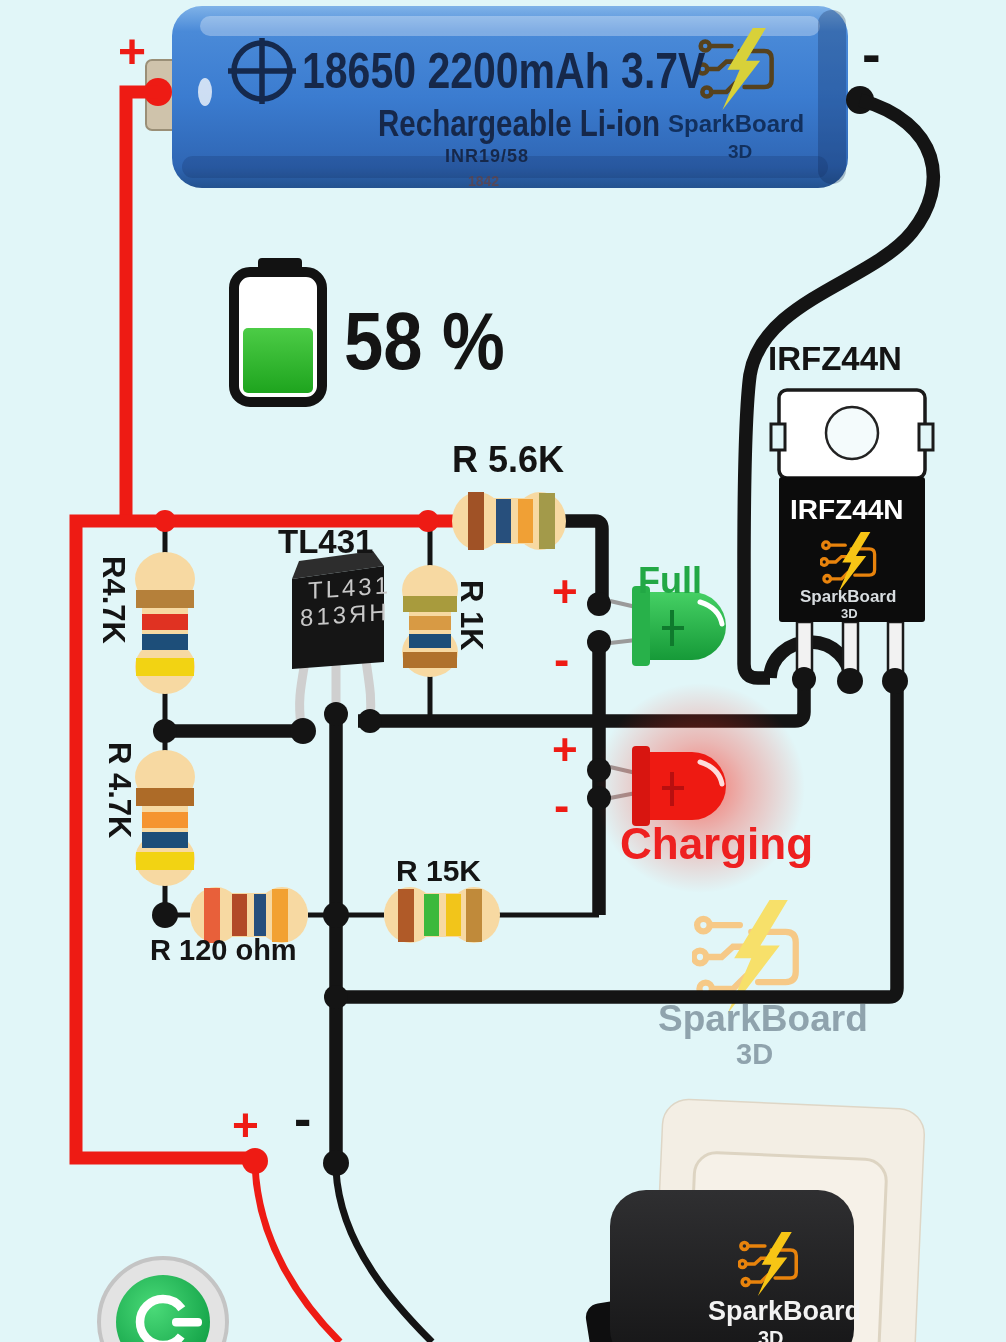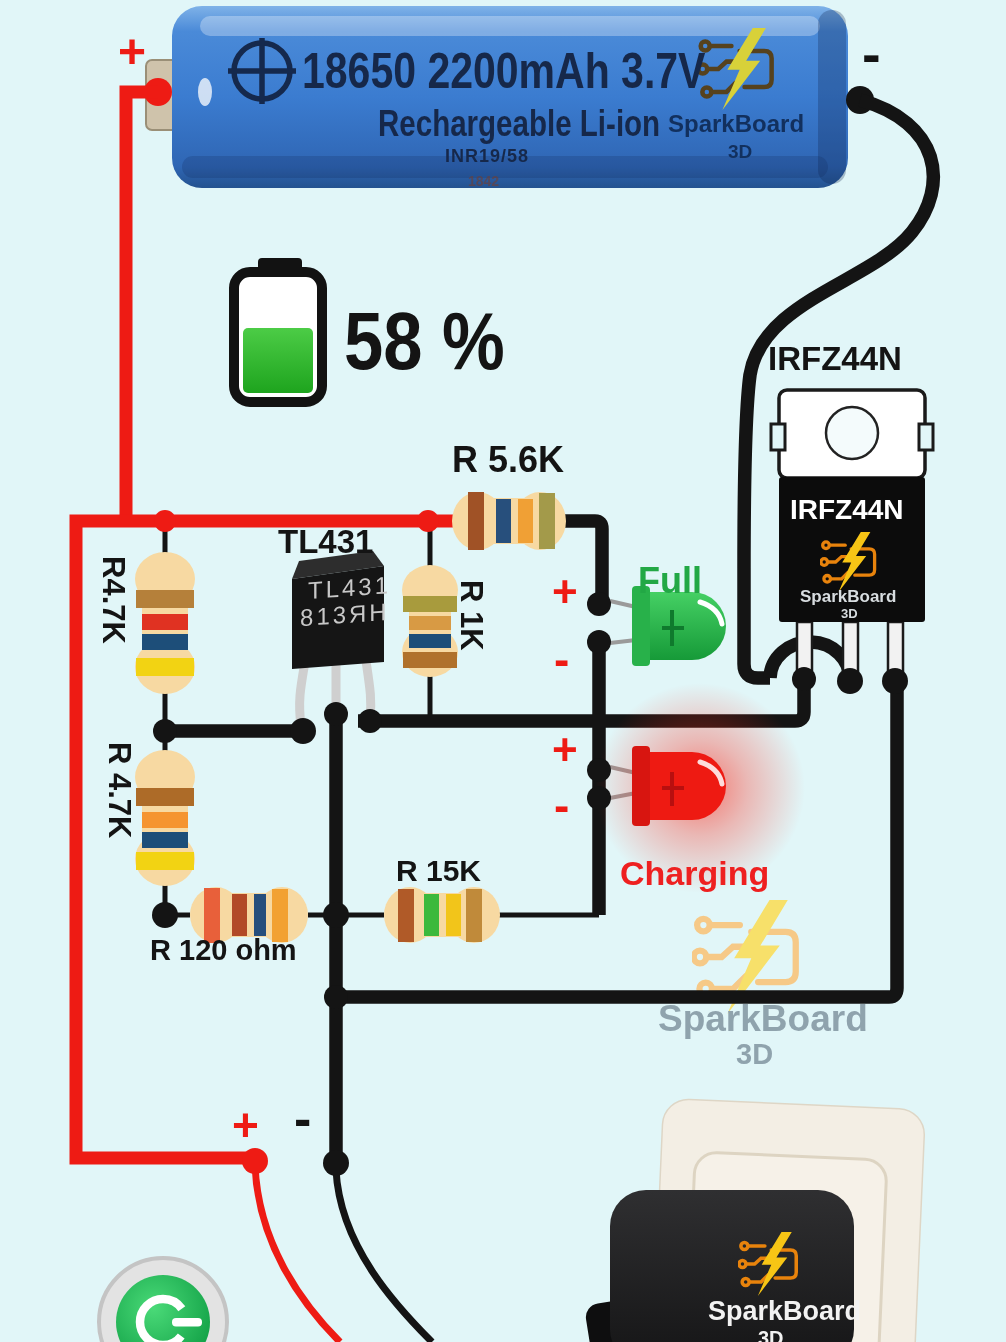--- a/index.html
+++ b/index.html
@@ -297,7 +297,7 @@
 
 <div class="lbl c-red" style="left:552px;top:728px;font-size:44px;">+</div>
 <div class="lbl c-red" style="left:554px;top:782px;font-size:46px;">-</div>
-<div class="lbl" style="left:620px;top:822px;font-size:34px;color:#ee2020;margin-top:34px;">Charging</div>
+<div class="lbl" style="left:620px;top:822px;font-size:44px;color:#ee2020;">Charging</div>
 
 <div class="lbl c-gray" style="left:658px;top:1000px;font-size:37px;">SparkBoard</div>
 <div class="lbl c-gray" style="left:736px;top:1040px;font-size:29px;">3D</div>

